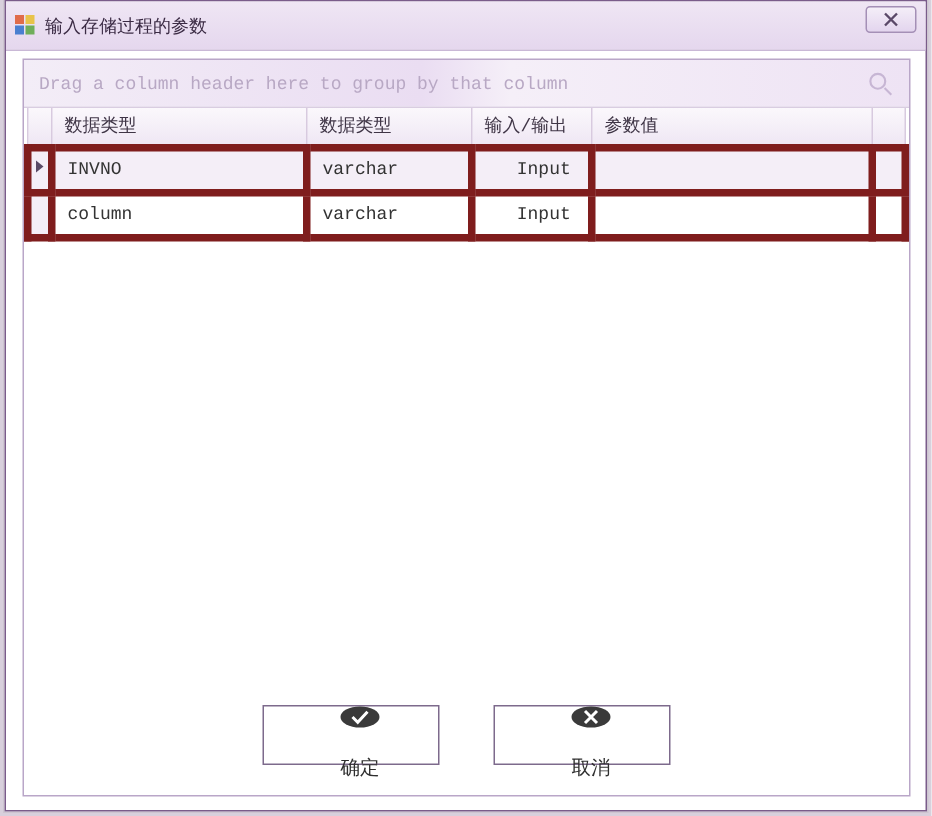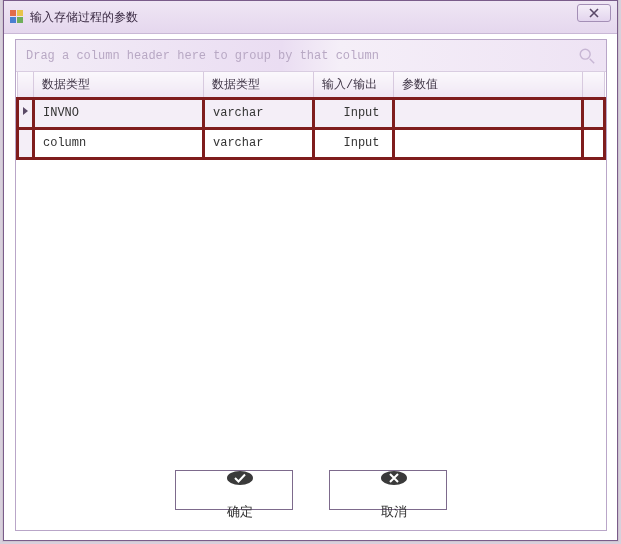--- a/index.html
+++ b/index.html
@@ -115,7 +115,7 @@
   thead th.c-tail { width:22px; padding:0; }
 
   tbody td {
-    border: 3px solid #7f1d1d;
+    border: 5px solid #7f1d1d;
     height: 30px;
     padding: 0 8px;
     color: #333;

